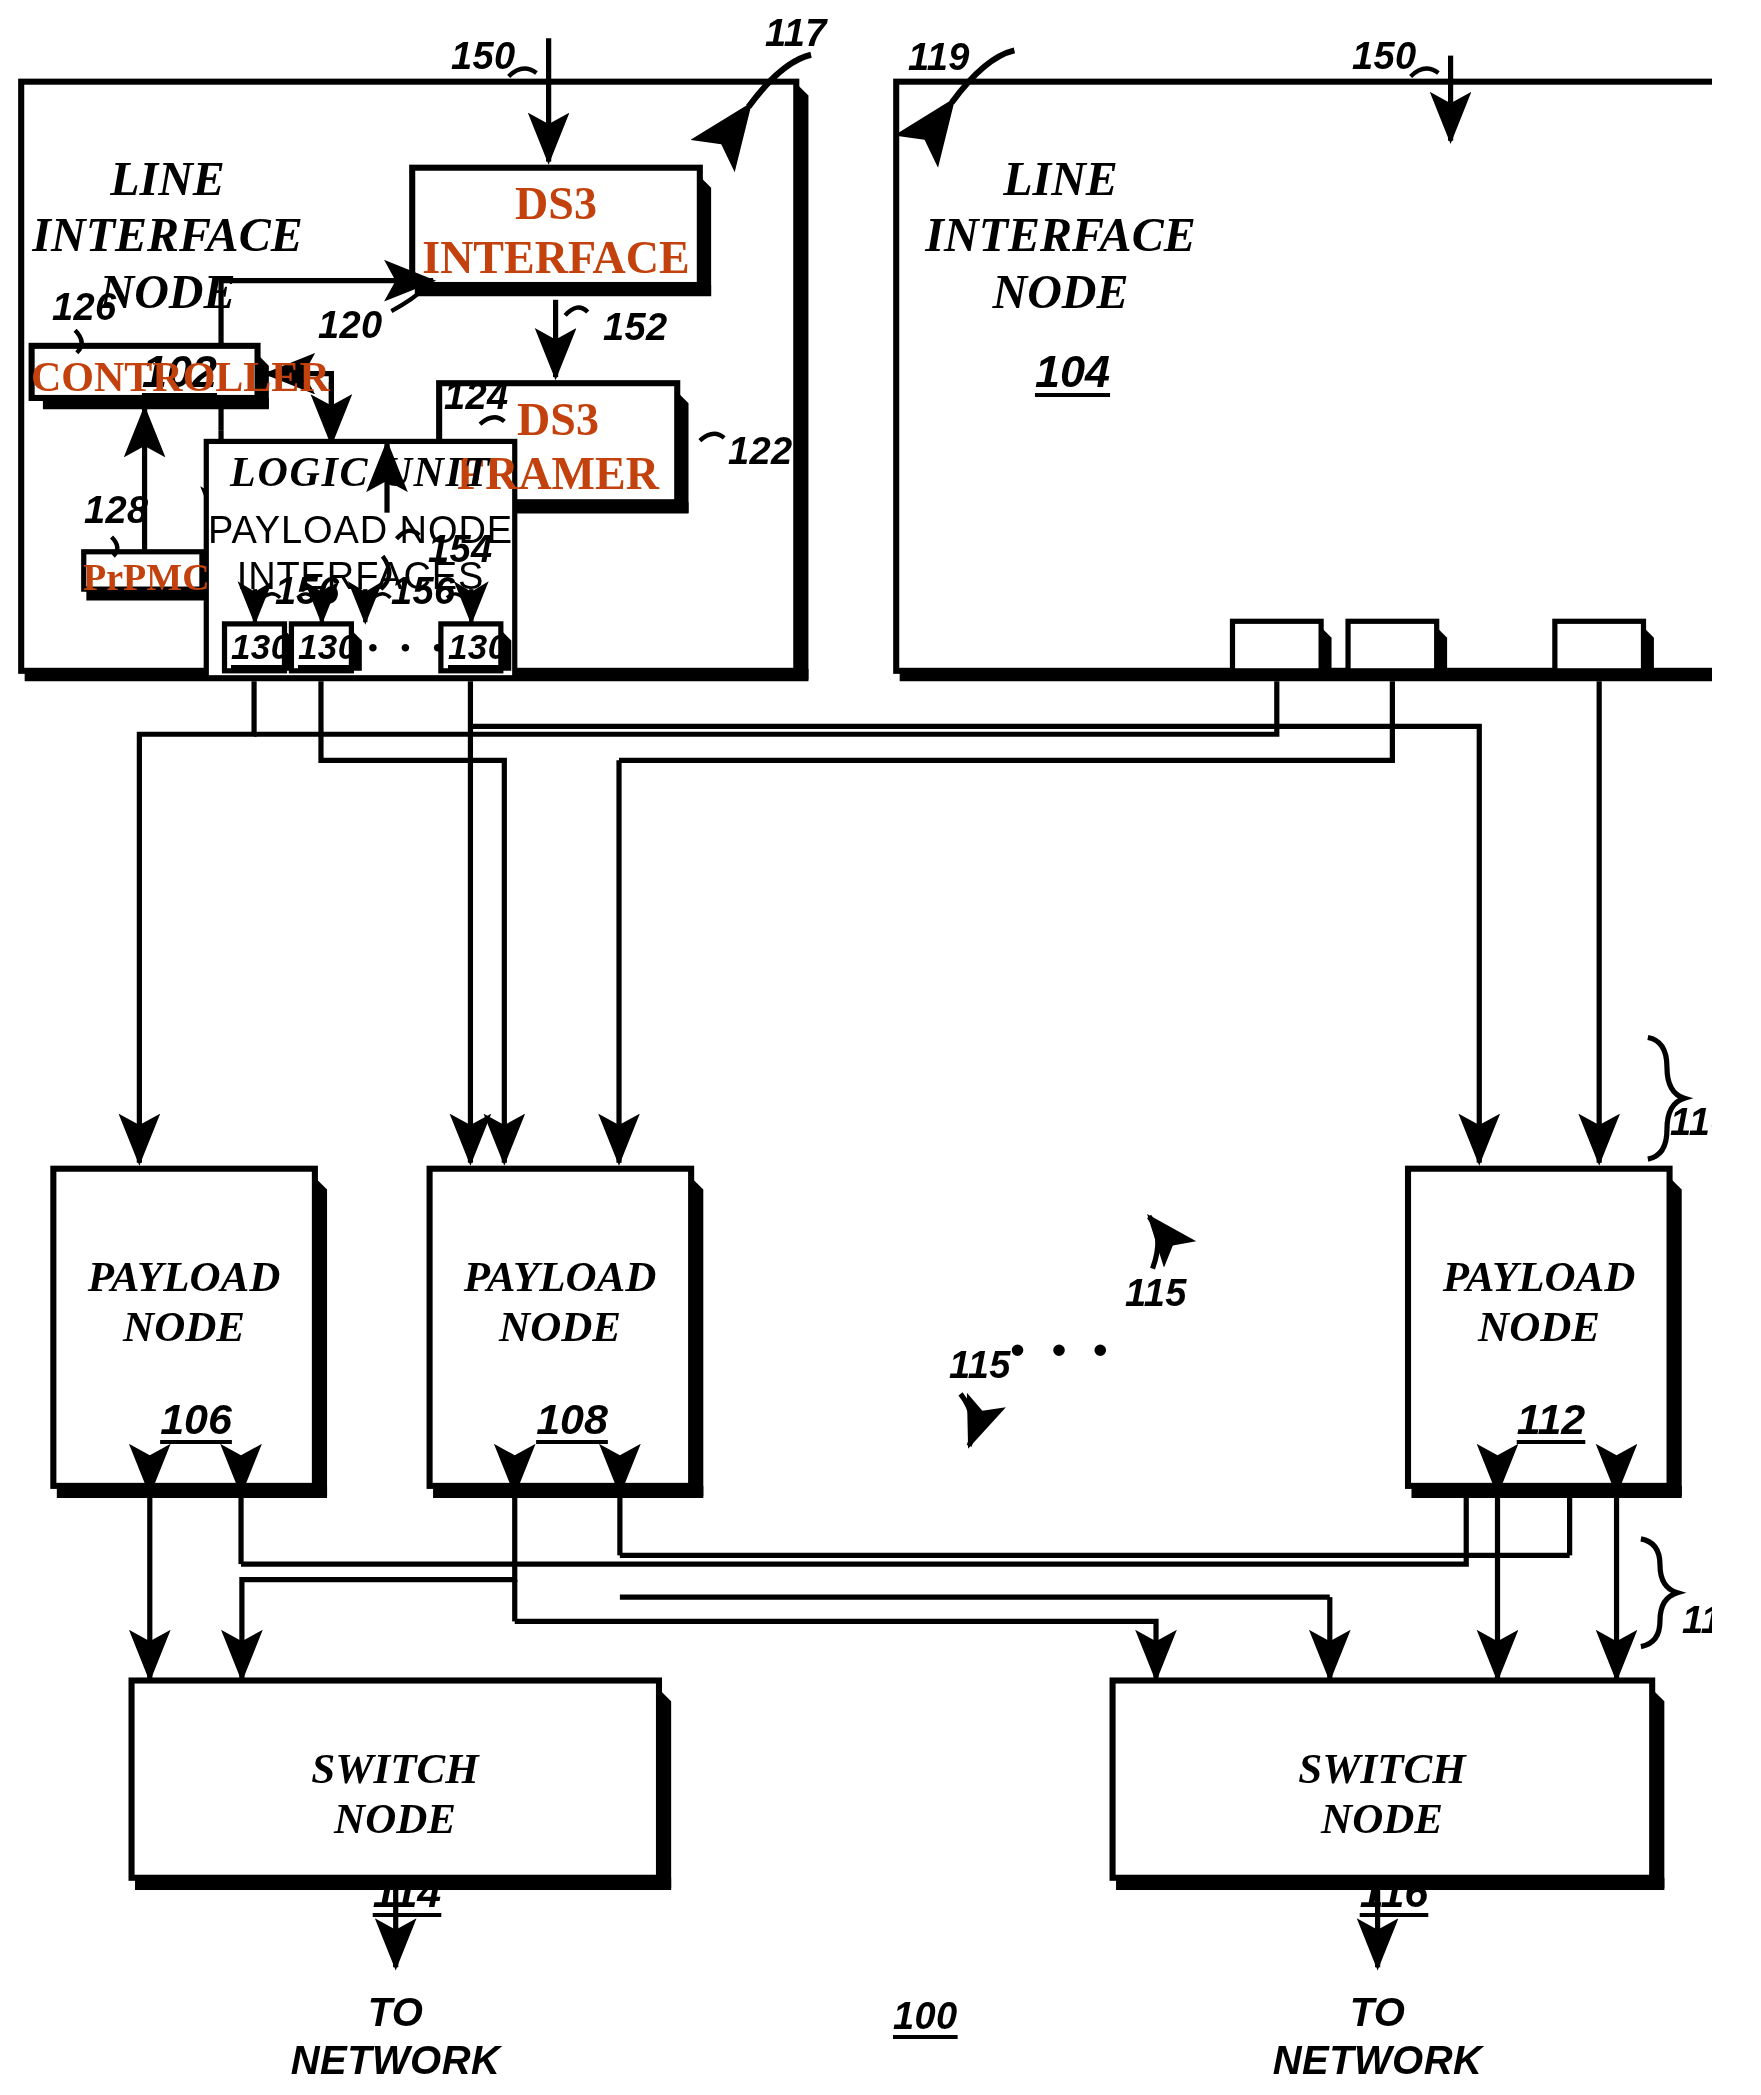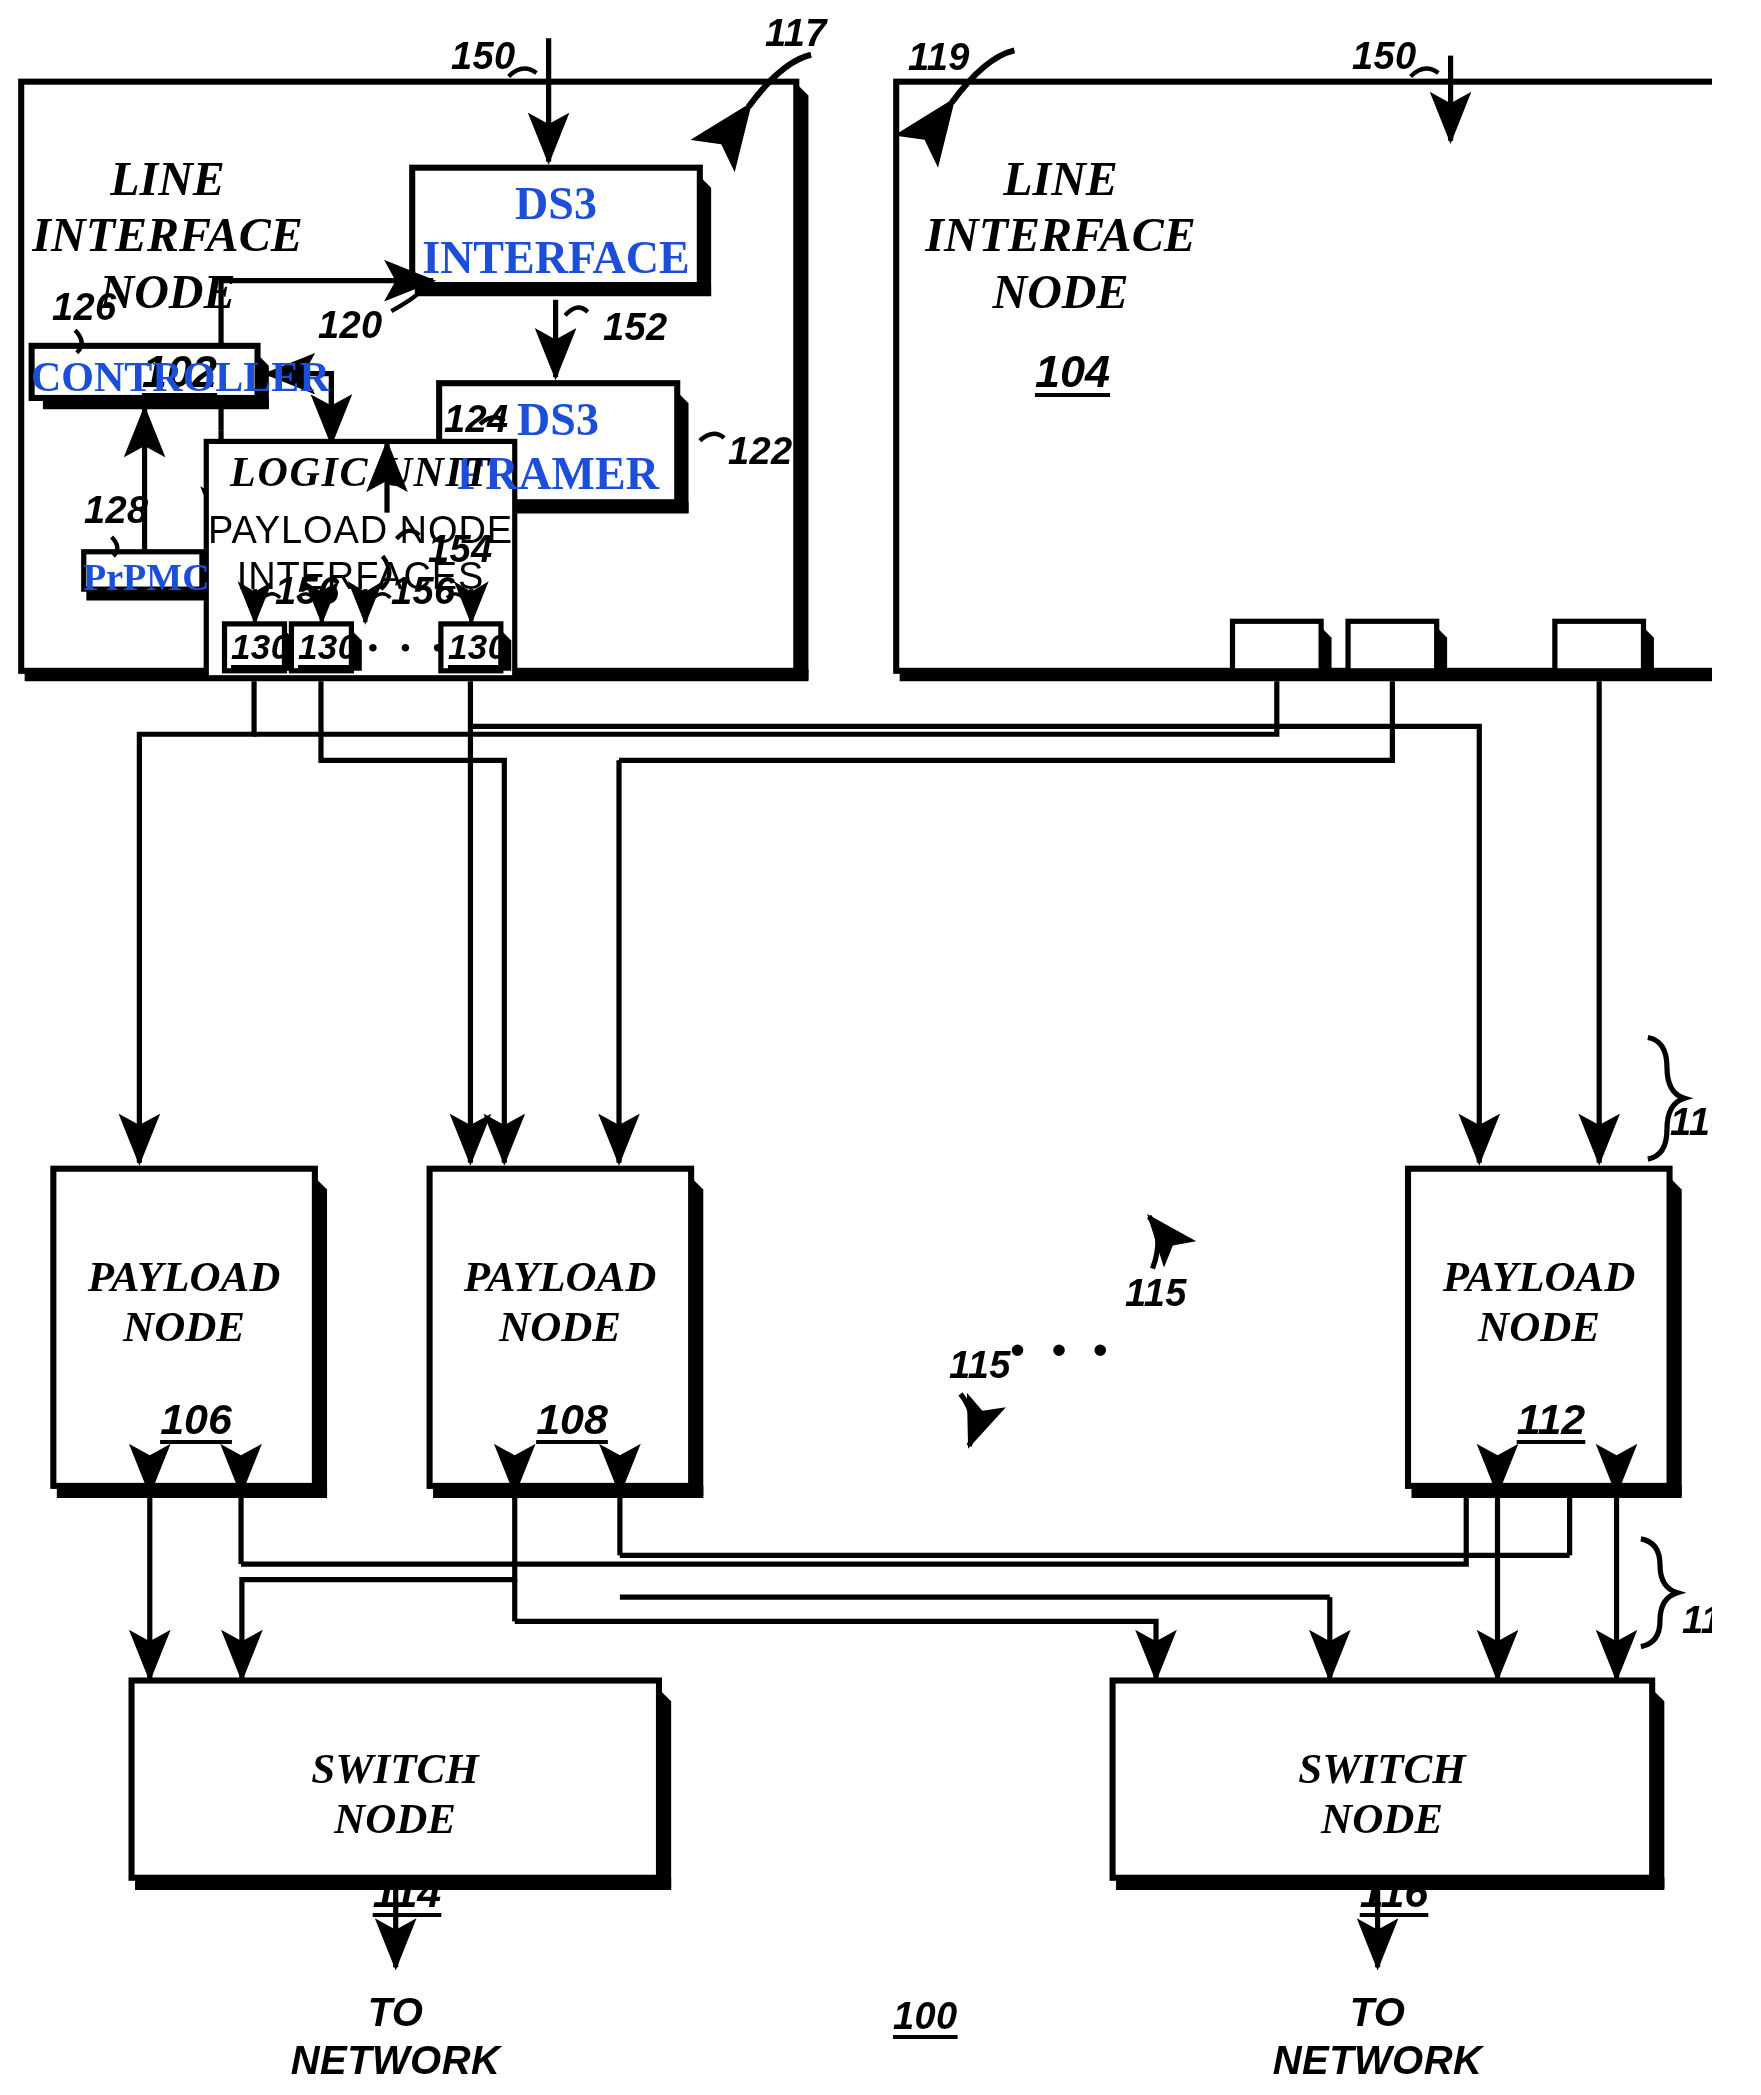--- a/index.html
+++ b/index.html
@@ -51,7 +51,7 @@
     position: absolute;
     font-family: "Liberation Serif", serif;
     font-weight: bold;
-    color: #1d4ed8;
+    color: #c2410c;
     text-align: center;
     white-space: pre-line;
     line-height: 1.18;

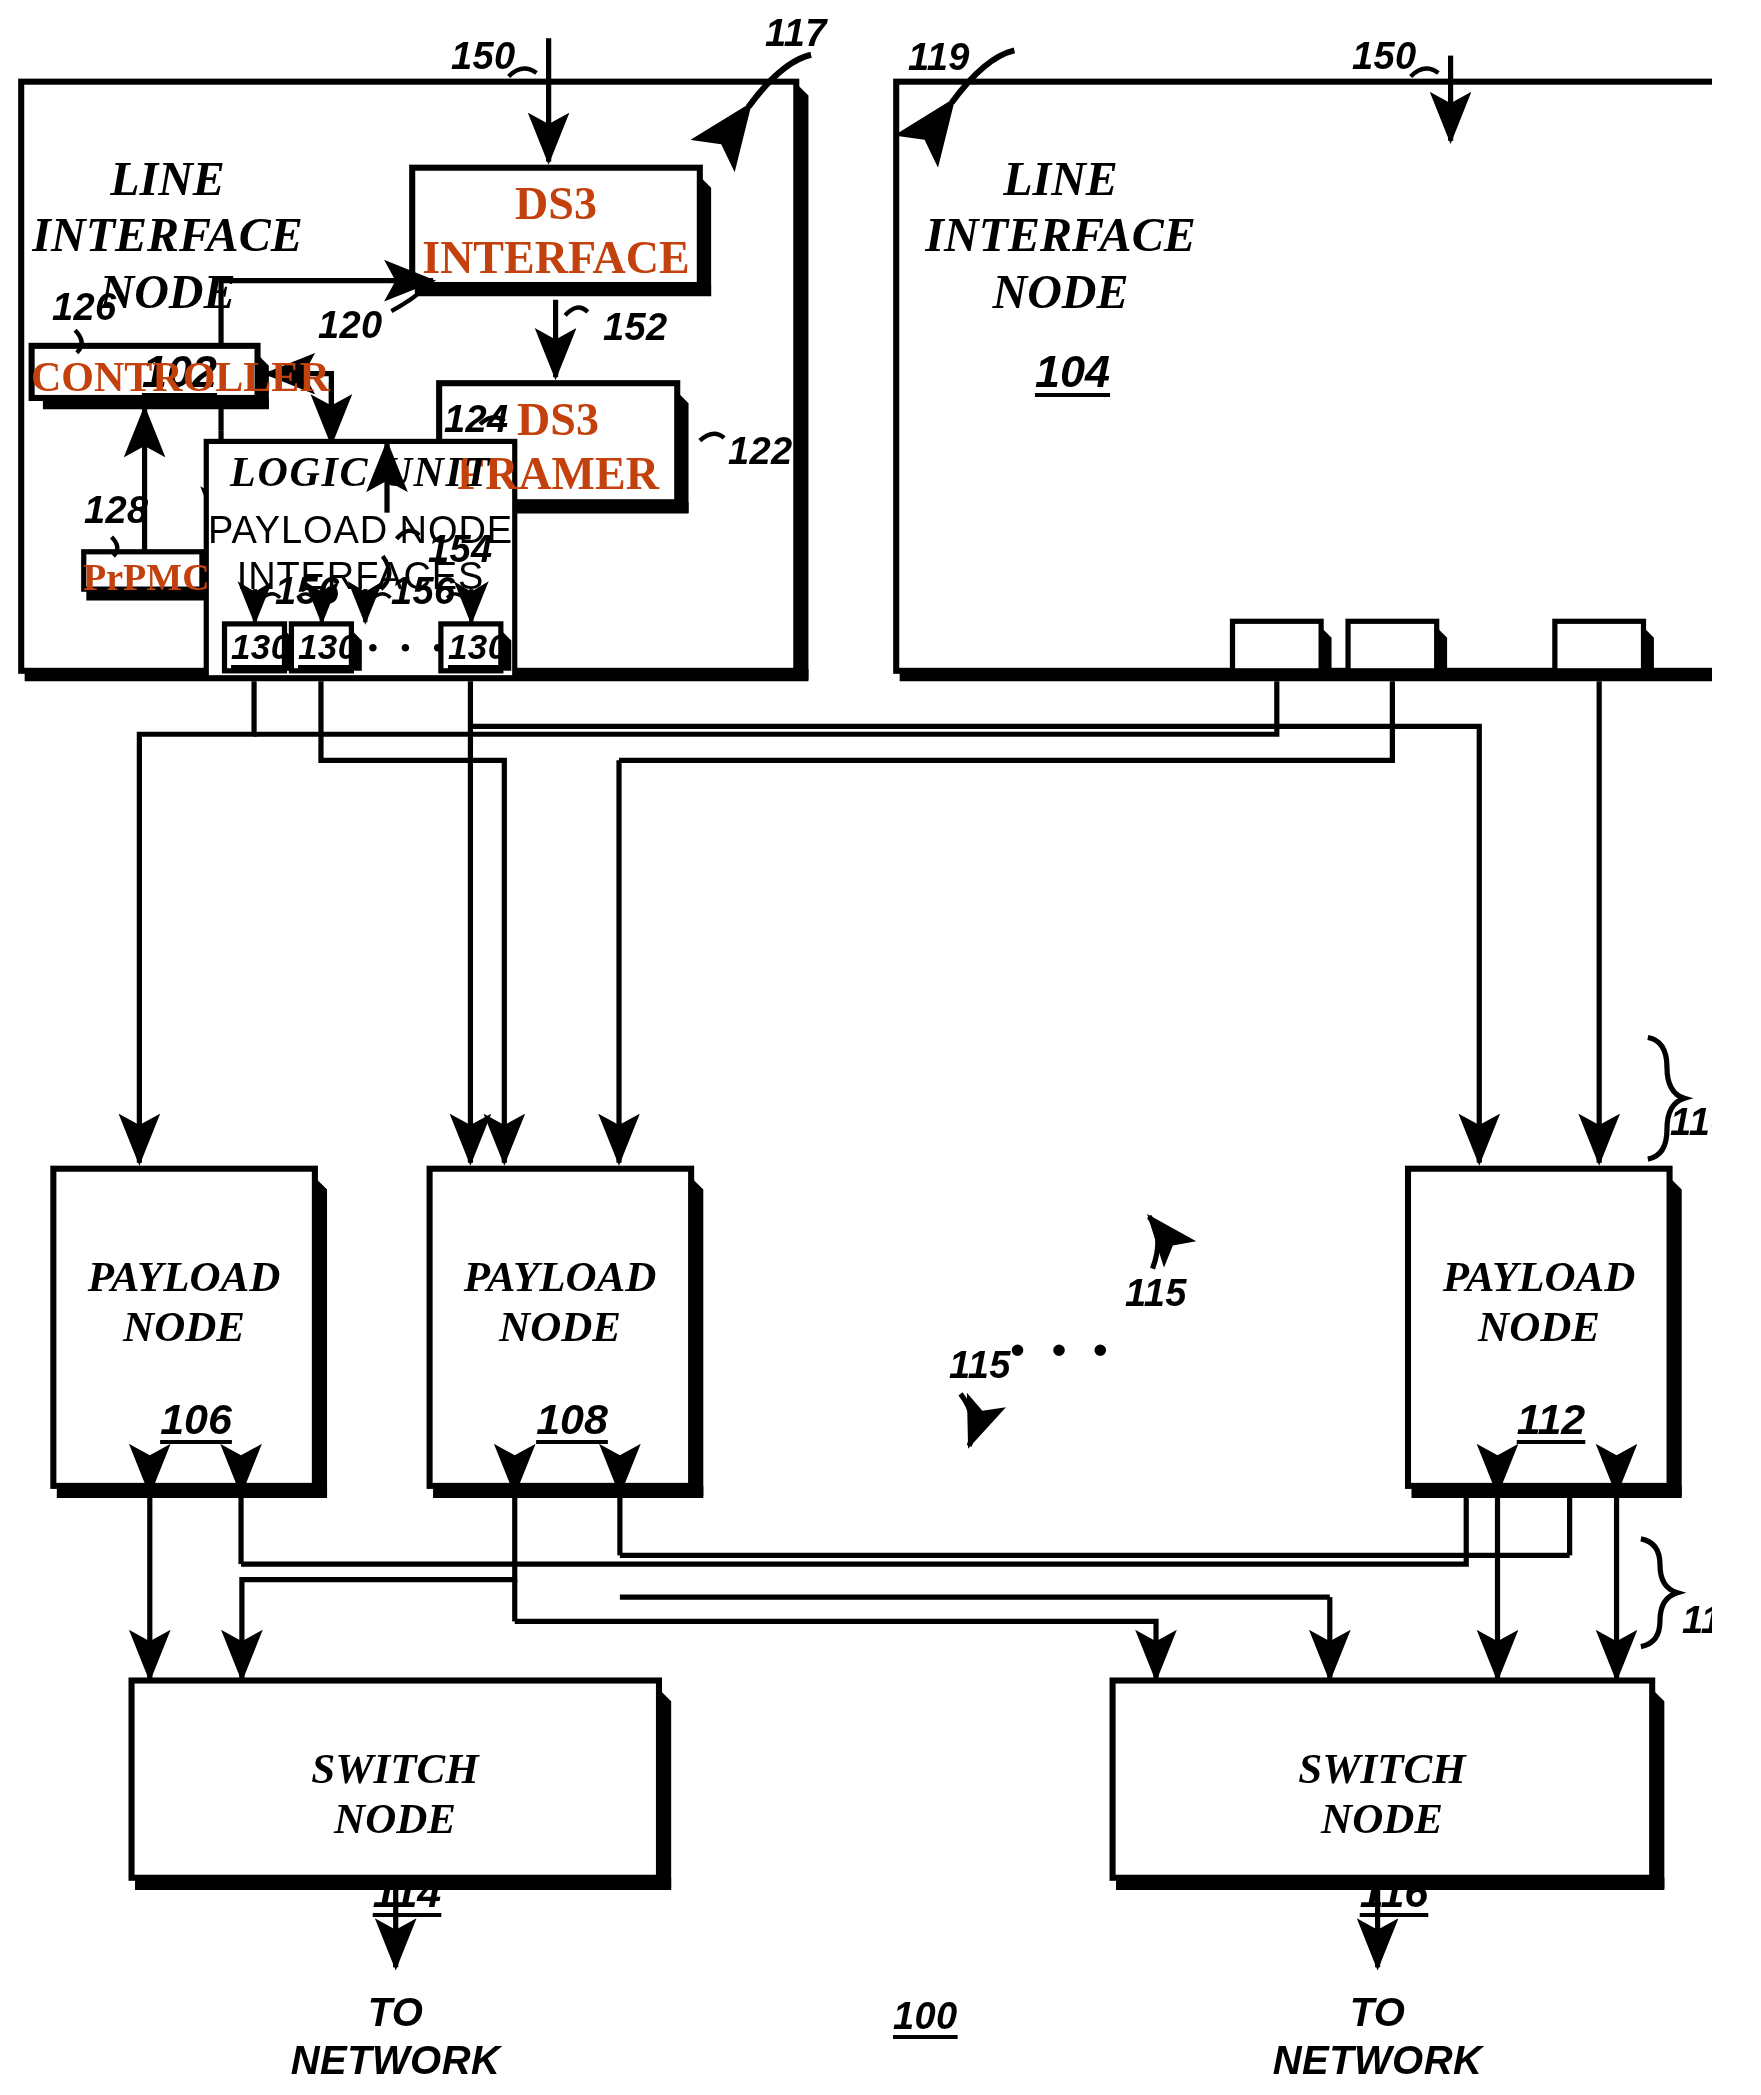--- a/index.html
+++ b/index.html
@@ -328,7 +328,7 @@
   <div class="ref" style="left:728px;top:430px;">122</div>
   <div class="ref" style="left:52px;top:286px;">126</div>
   <div class="ref" style="left:428px;top:528px;">154</div>
-  <div class="ref" style="left:444px;top:398px;">124</div>
+  <div class="ref" style="left:444px;top:375px;">124</div>
   <div class="ref" style="left:84px;top:489px;">128</div>
   <div class="ref" style="left:275px;top:570px;">156</div>
   <div class="ref" style="left:391px;top:570px;">156</div>

